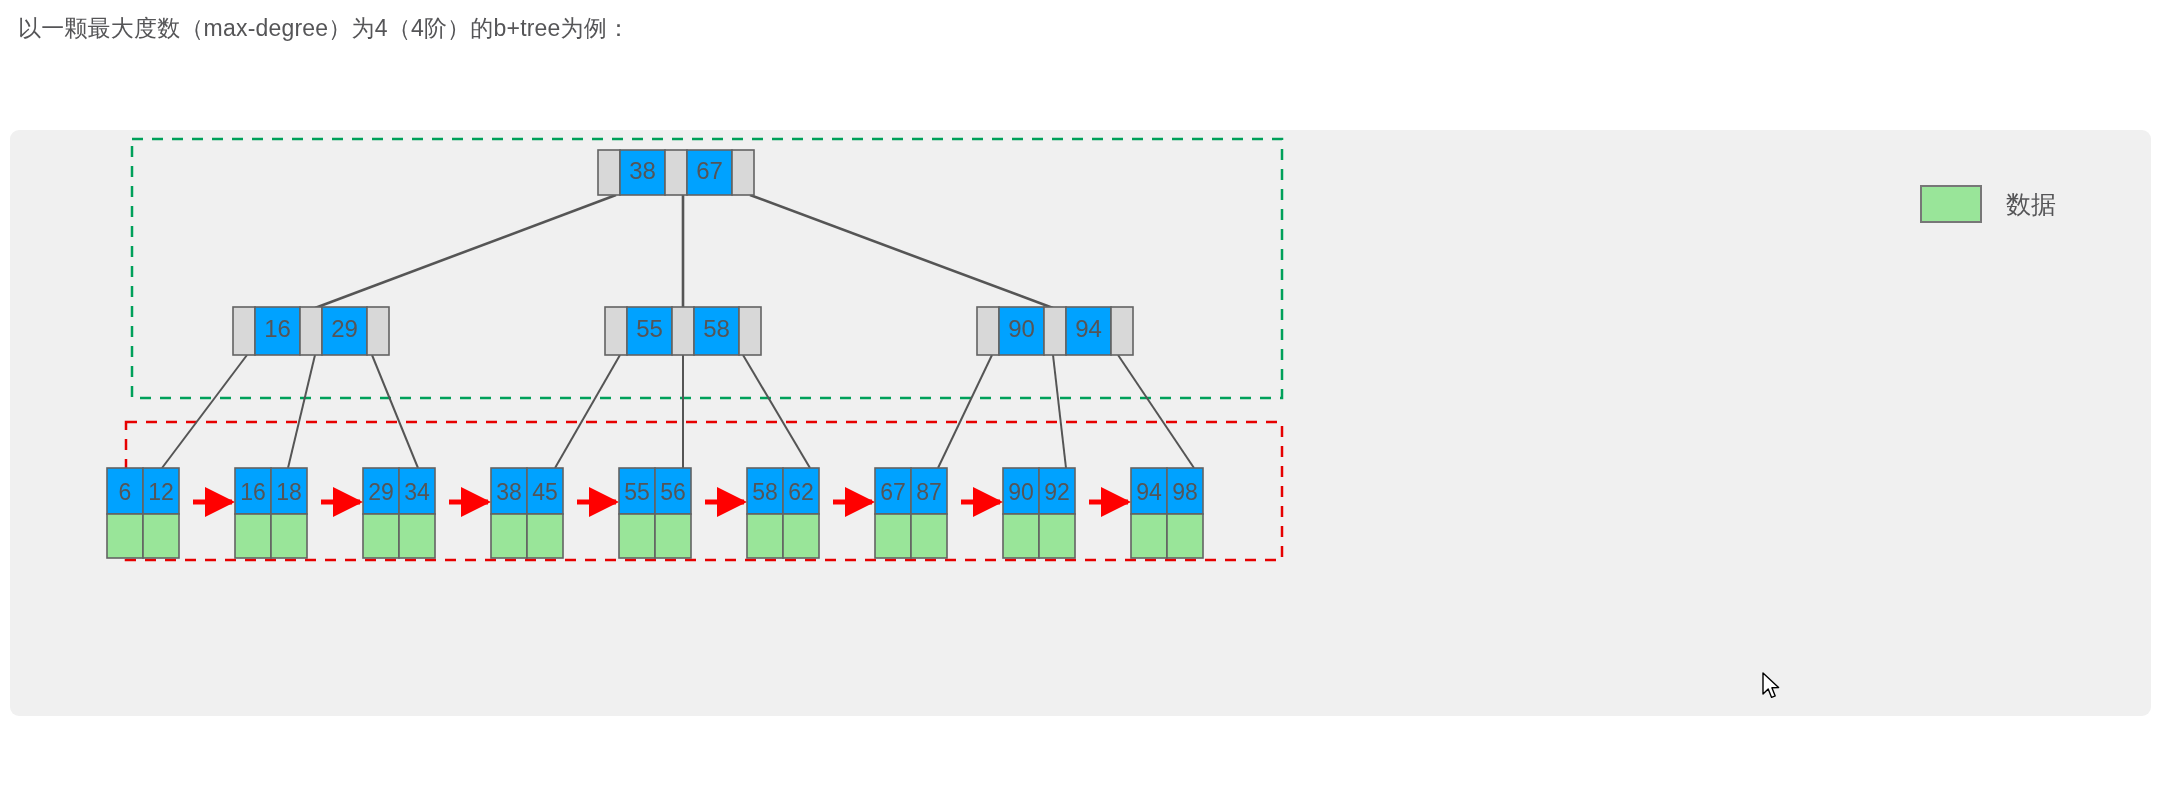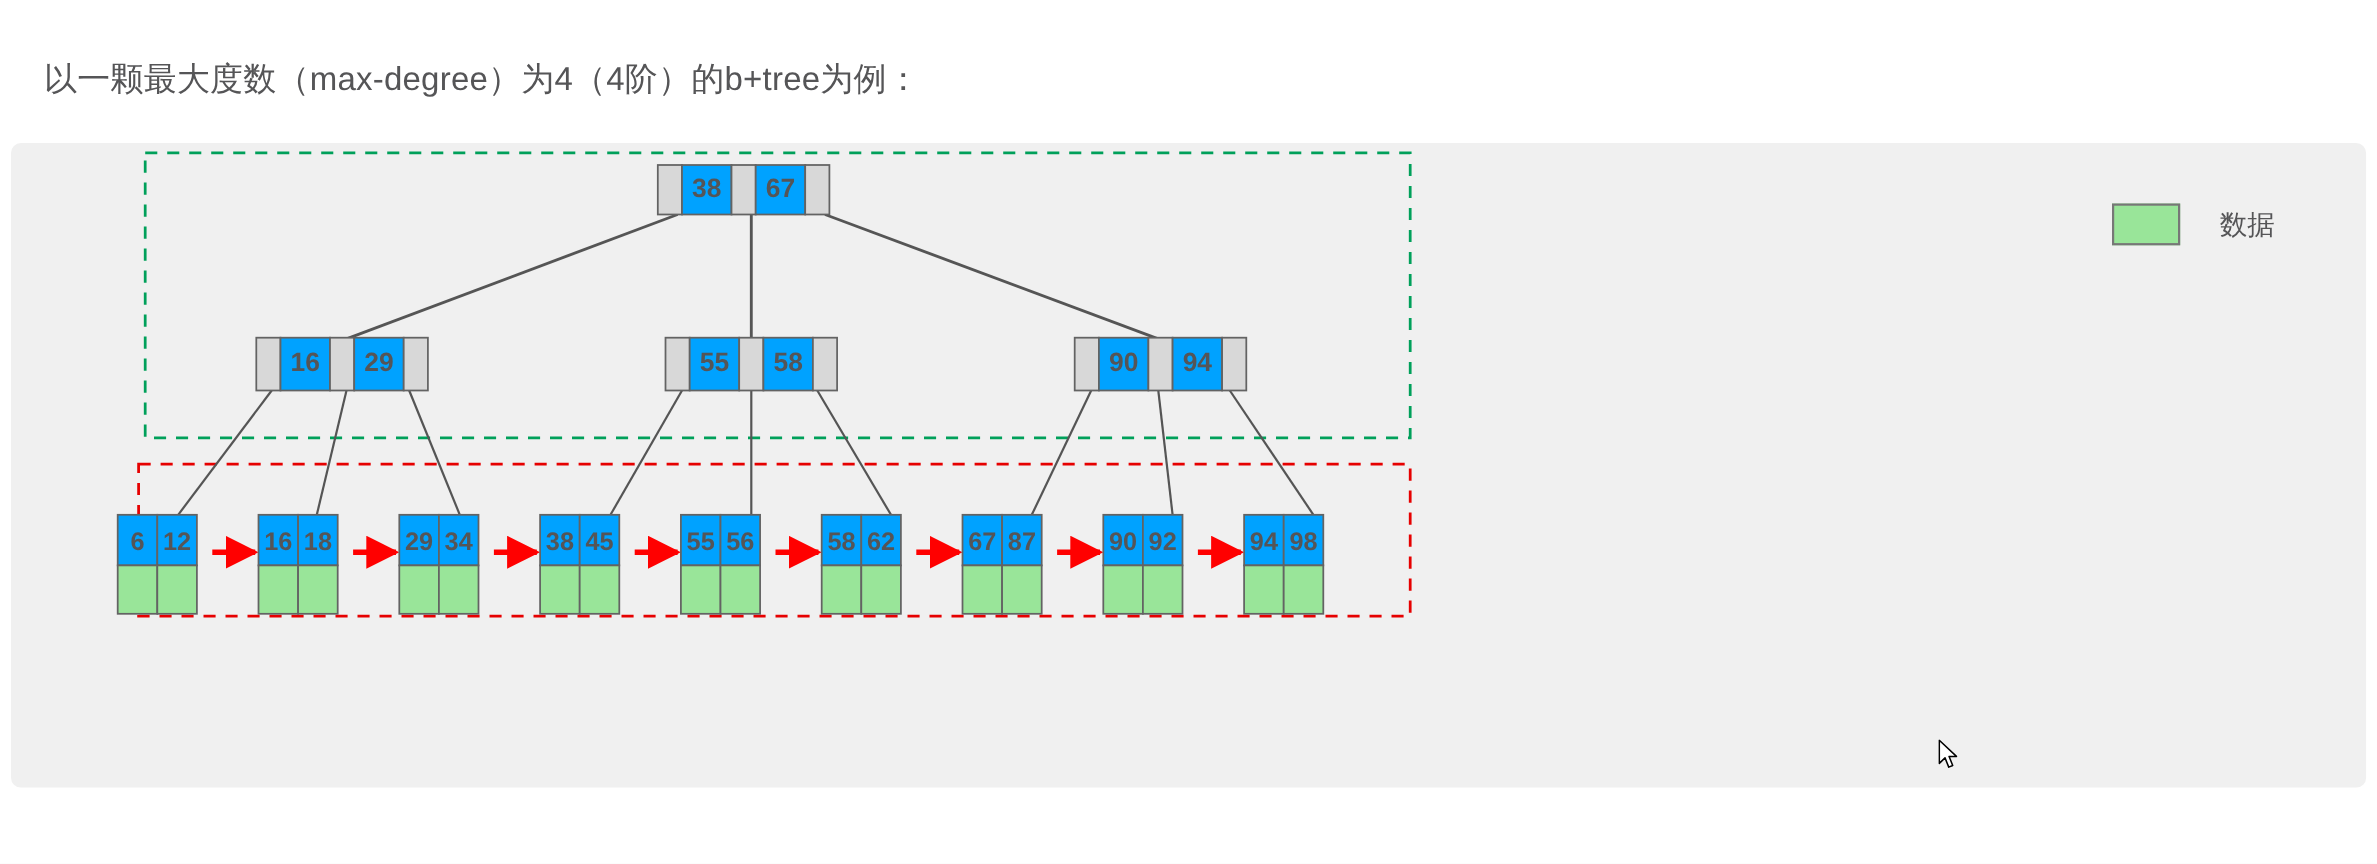--- a/index.html
+++ b/index.html
@@ -19,14 +19,13 @@
   
   #page-title {
     position: absolute;
-    left: 40px;
+    left: 18px;
     top: 8px;
-    font-size: 30px;
+    font-size: 23px;
     line-height: 40px;
     color: #555557;
     letter-spacing: 0.2px;
     white-space: nowrap;
-    margin-top: 45px;
   }
 
   

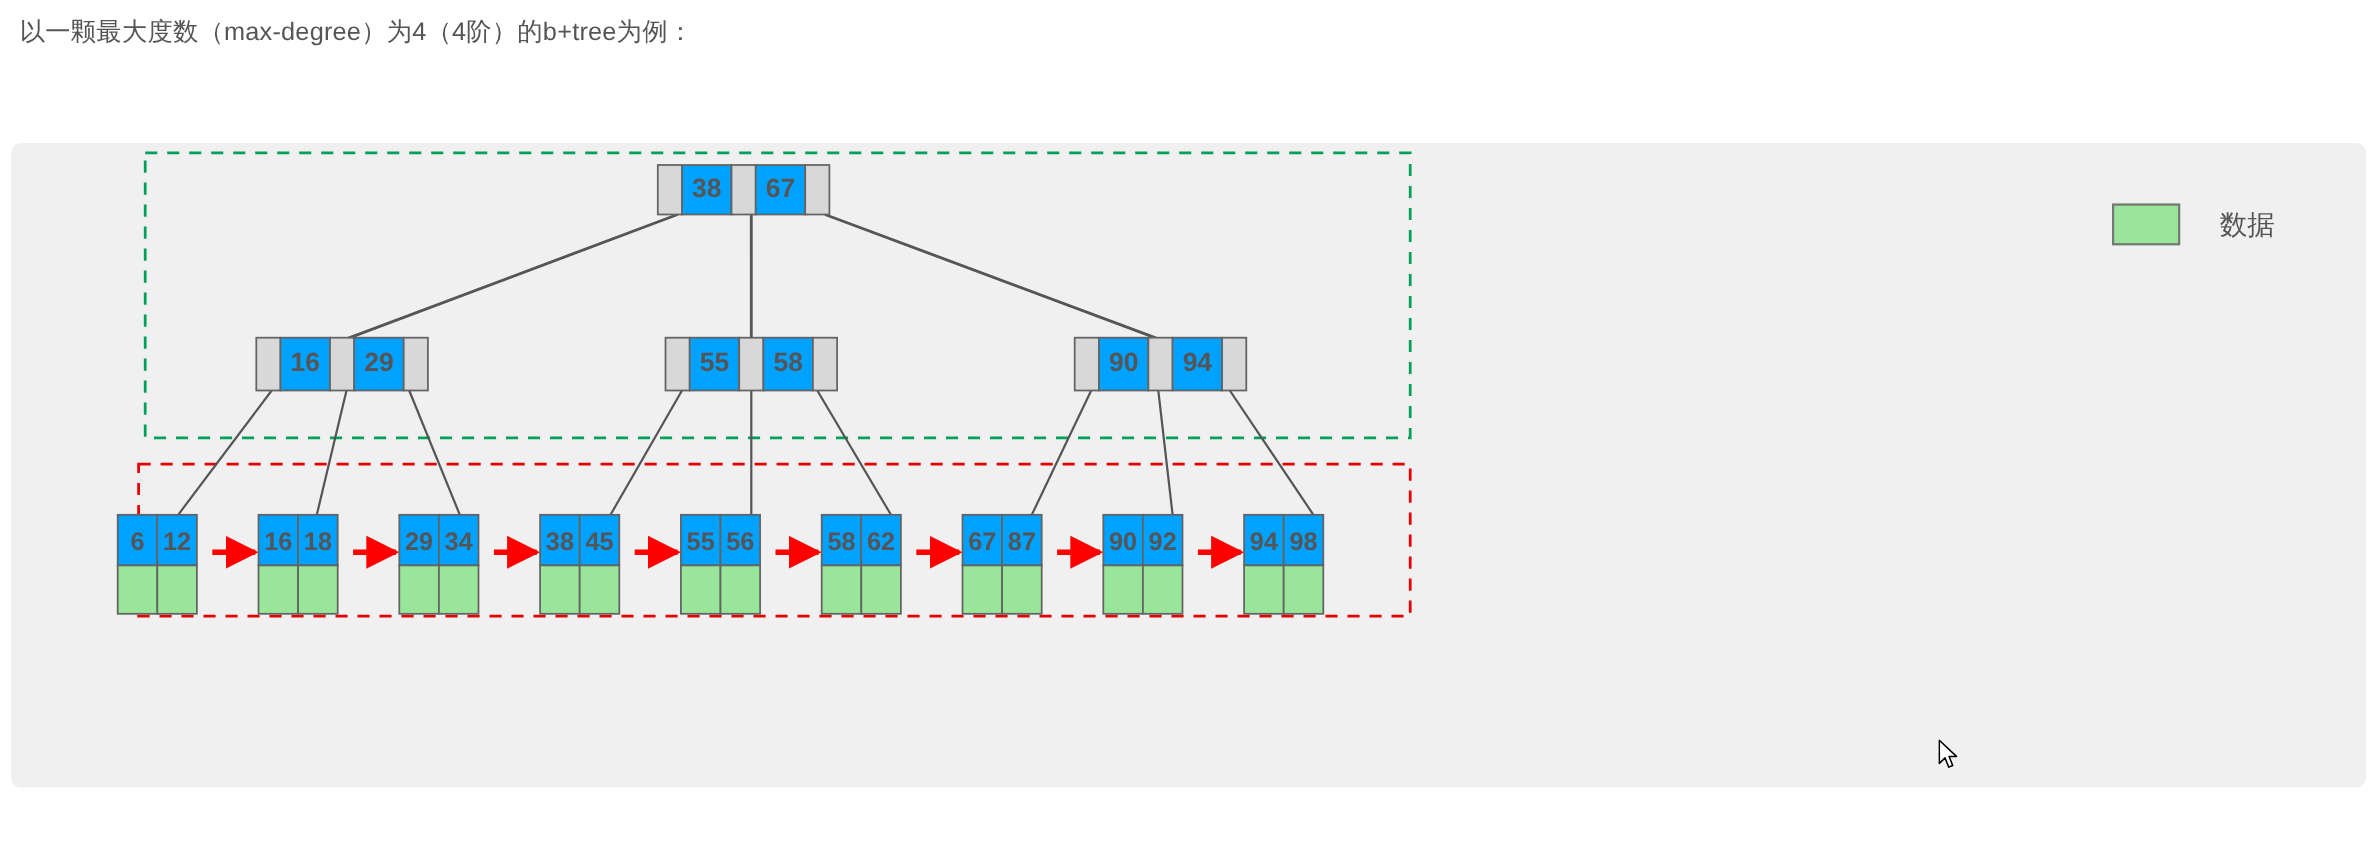--- a/index.html
+++ b/index.html
@@ -38,7 +38,6 @@
     background: #f0f0f0;
     border-radius: 9px;
     overflow: hidden;
-    font-weight: bold;
   }
 
   

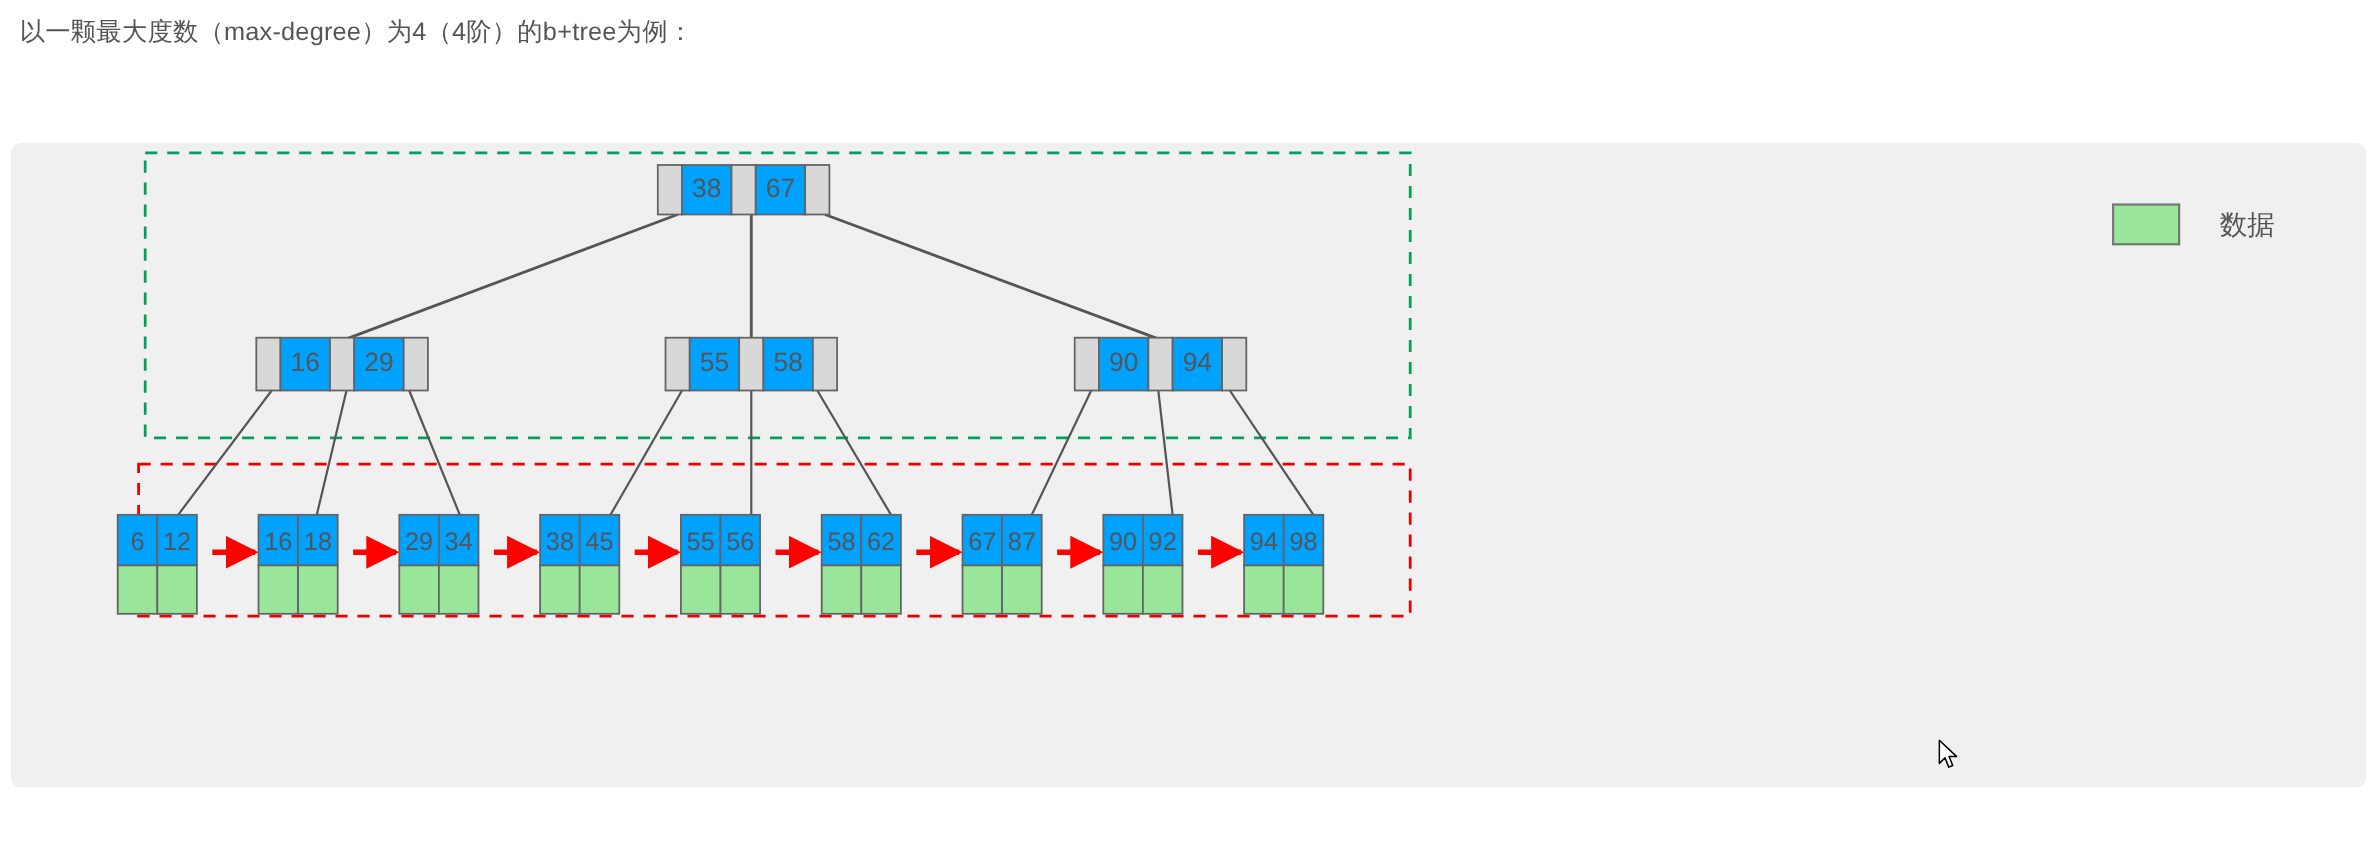--- a/index.html
+++ b/index.html
@@ -60,7 +60,6 @@
     display: flex;
     align-items: center;
     margin-bottom: 24px;
-    gap: 12px;
   }
   .legend-swatch {
     width: 62px;

